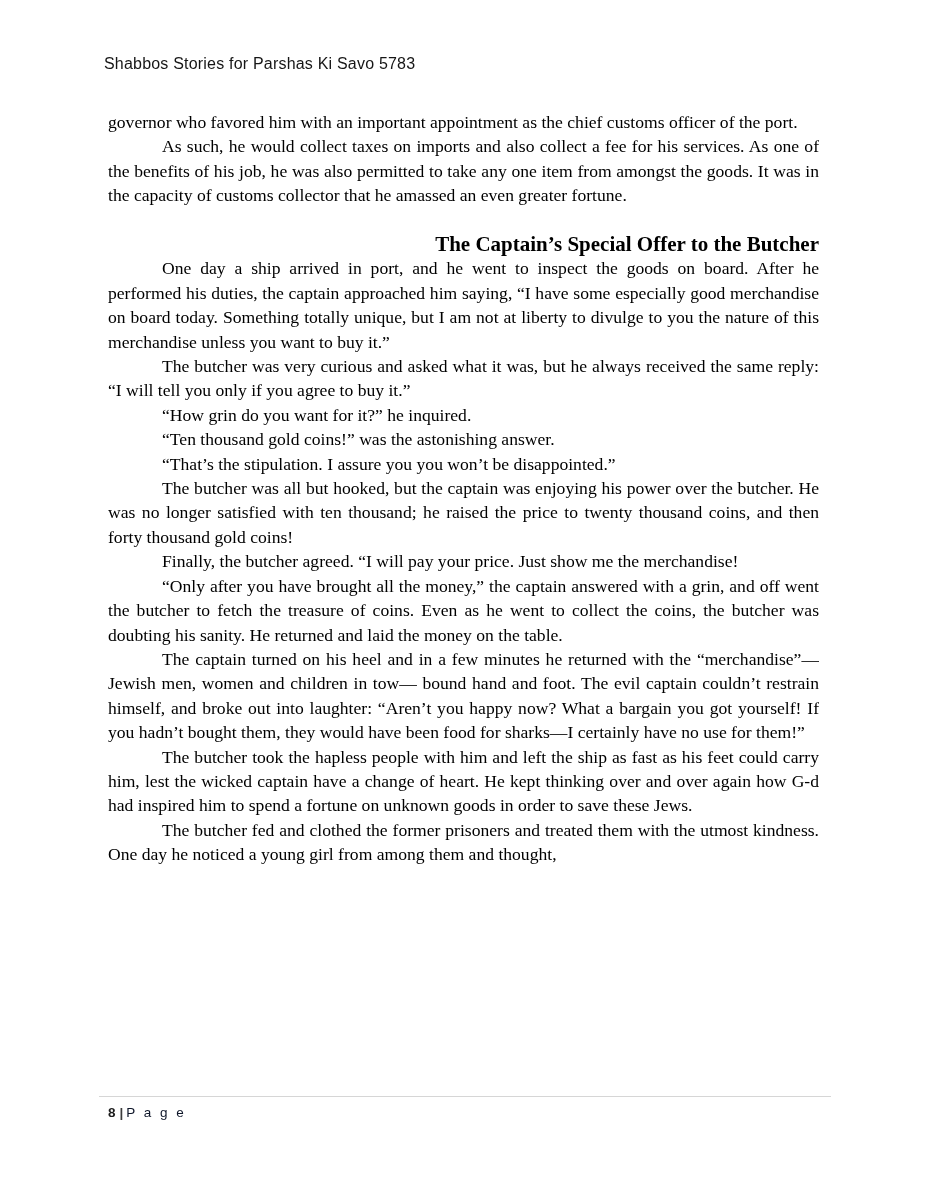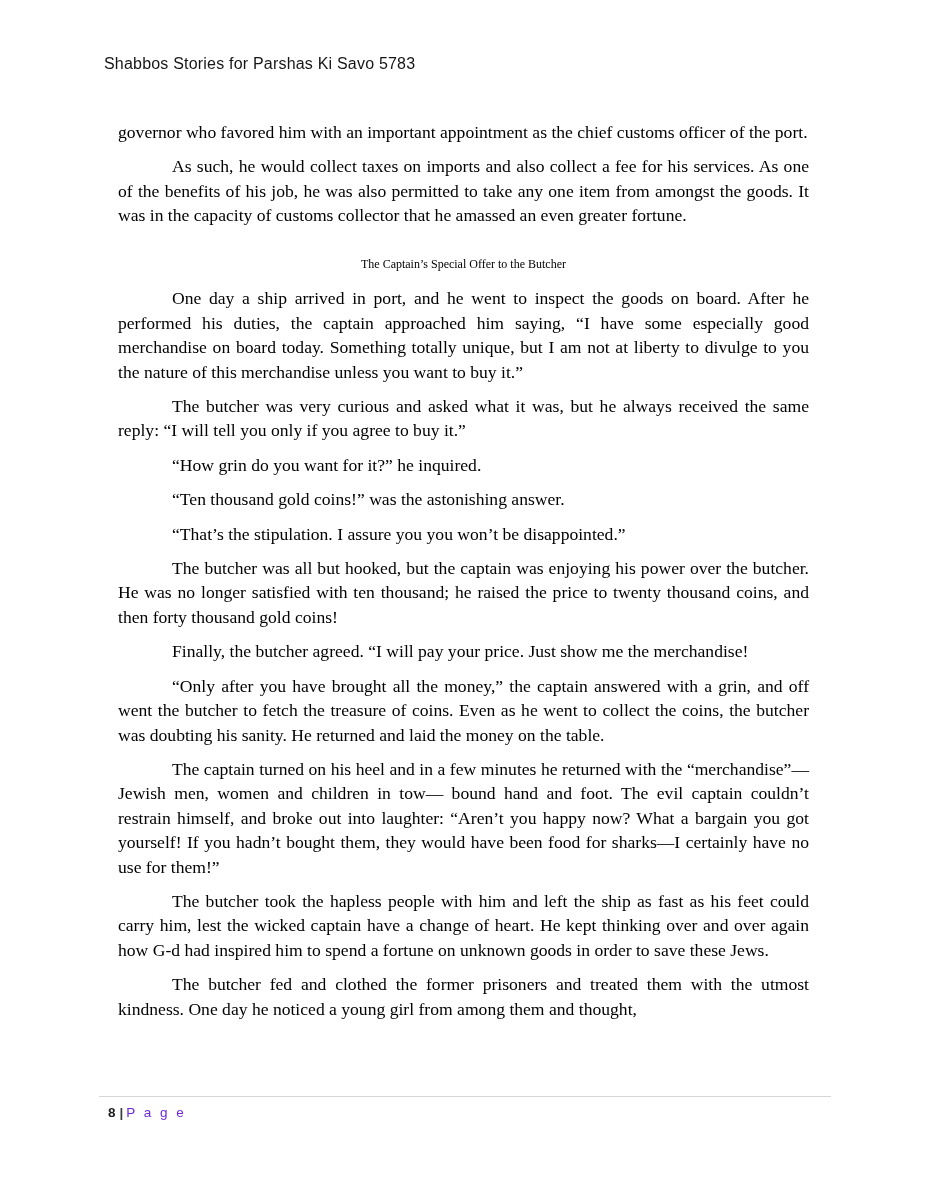--- a/index.html
+++ b/index.html
@@ -33,7 +33,7 @@
     color: #000000;
   }
   .doc-body p.paragraph {
-    margin: 10px;
+    margin: 0;
     padding: 0;
   }
   .doc-body p.paragraph.indent { text-indent: 54px; }

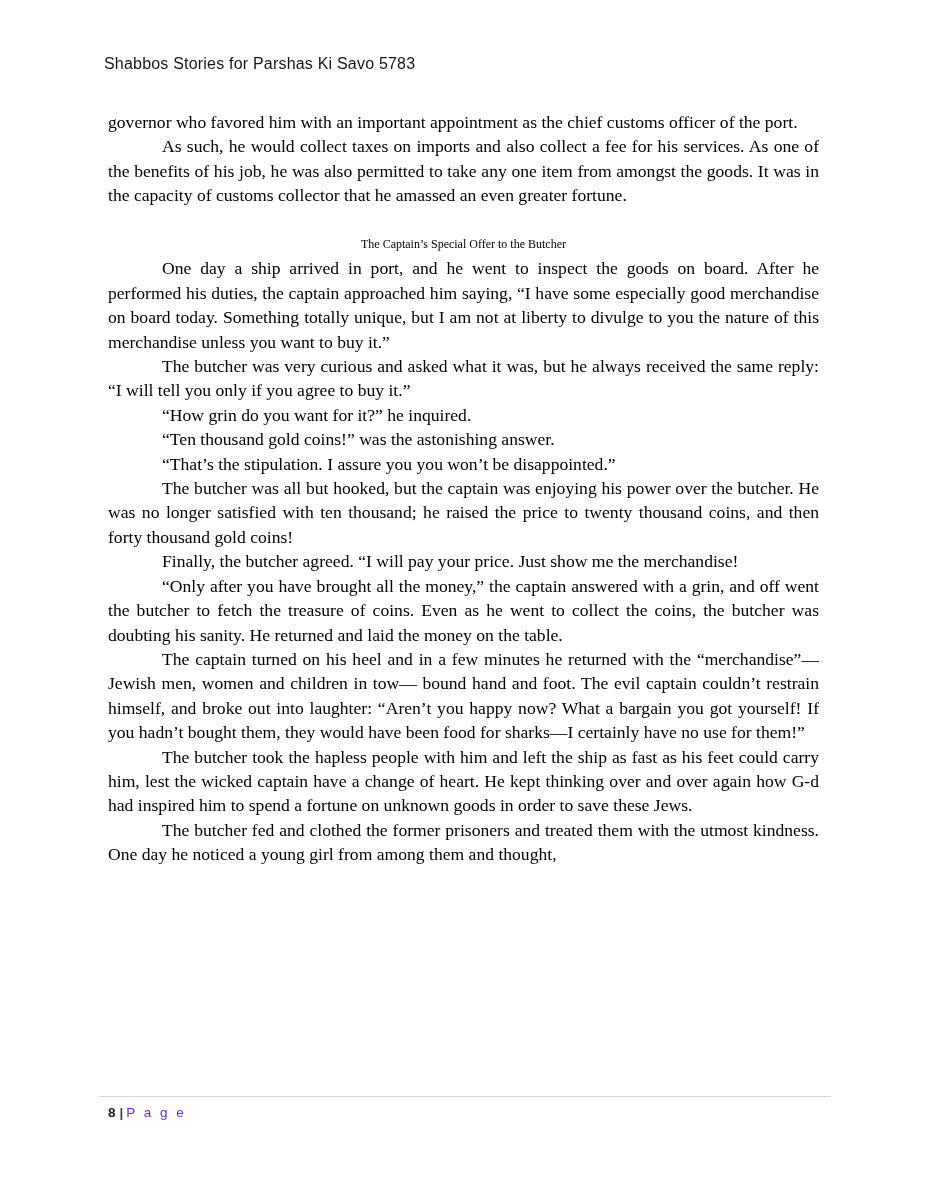--- a/index.html
+++ b/index.html
@@ -40,10 +40,10 @@
   .doc-body h2.heading {
     margin: 24.4px 0 0 0;
     padding: 0;
-    font-size: 12px;
+    font-size: 21px;
     line-height: 24.4px;
-    font-weight: normal;
-    text-align: center;
+    font-weight: bold;
+    text-align: right;
   }
   .page-footer {
     position: absolute;

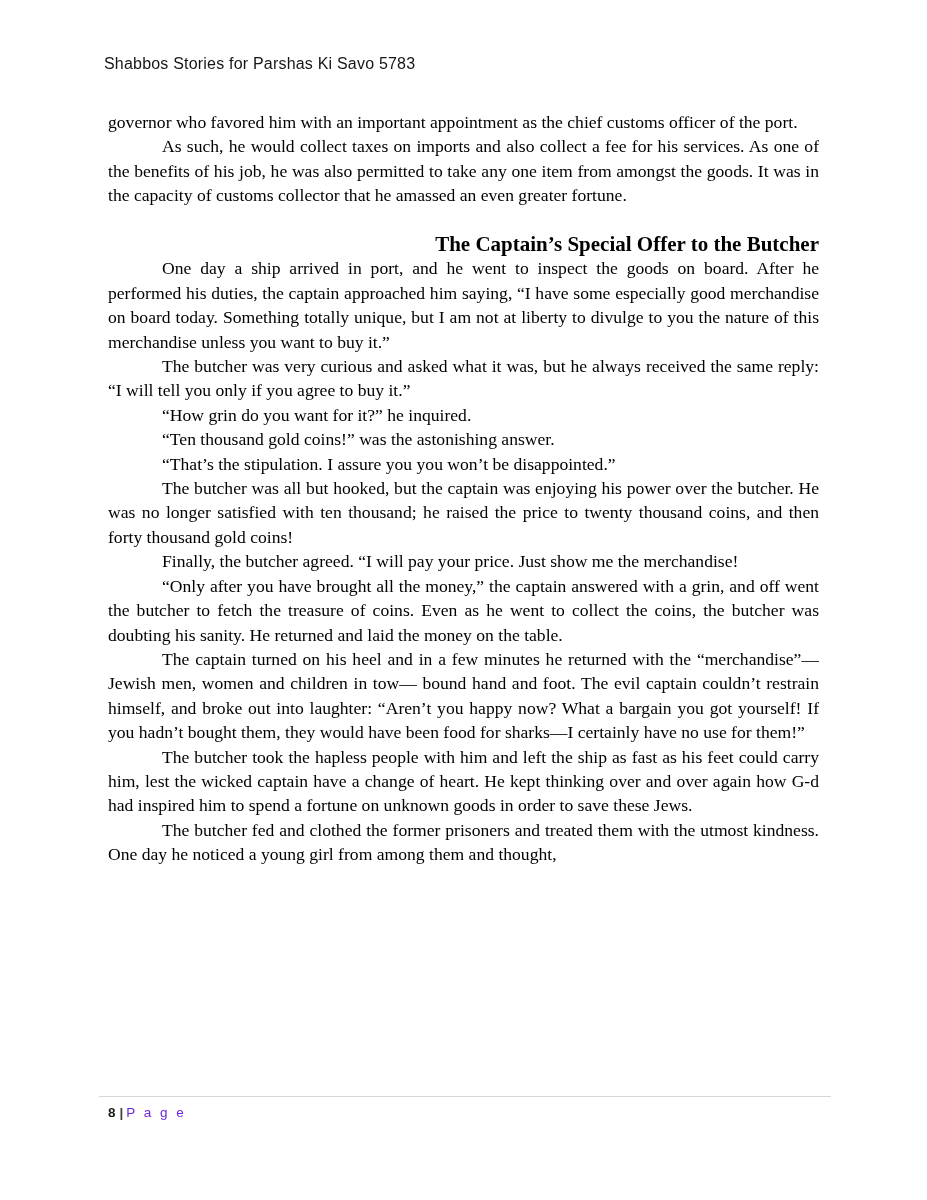--- a/index.html
+++ b/index.html
@@ -72,7 +72,7 @@
     margin: 0 3px 0 4px;
   }
   .footer-text .pagelabel {
-    color: #6d28d9;
+    color: #0f172a;
     letter-spacing: 2.5px;
     text-align: center;
   }

